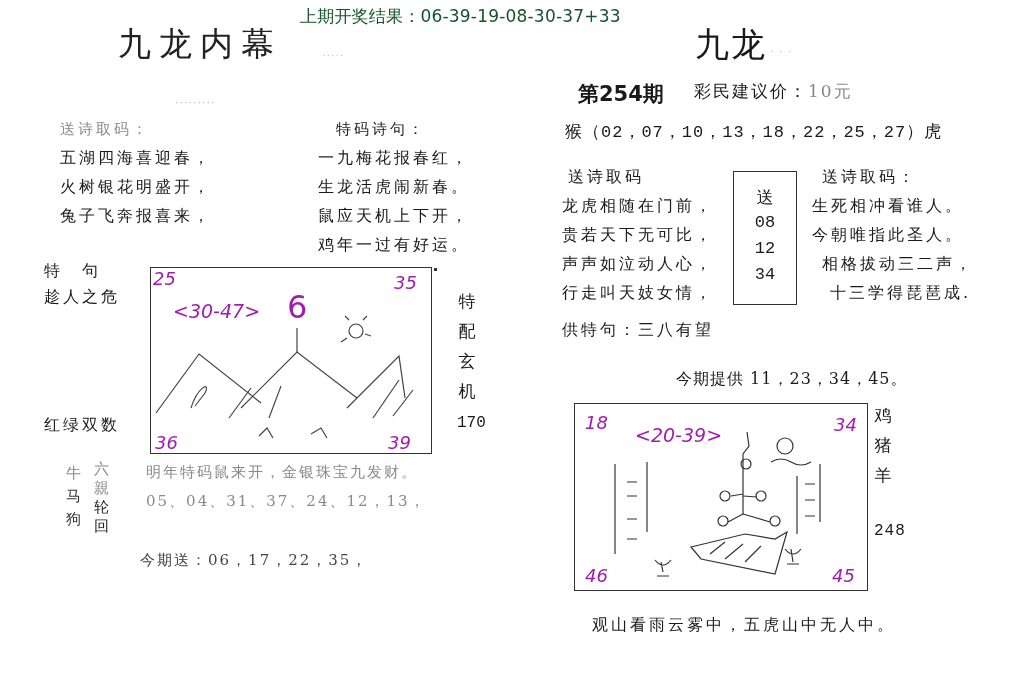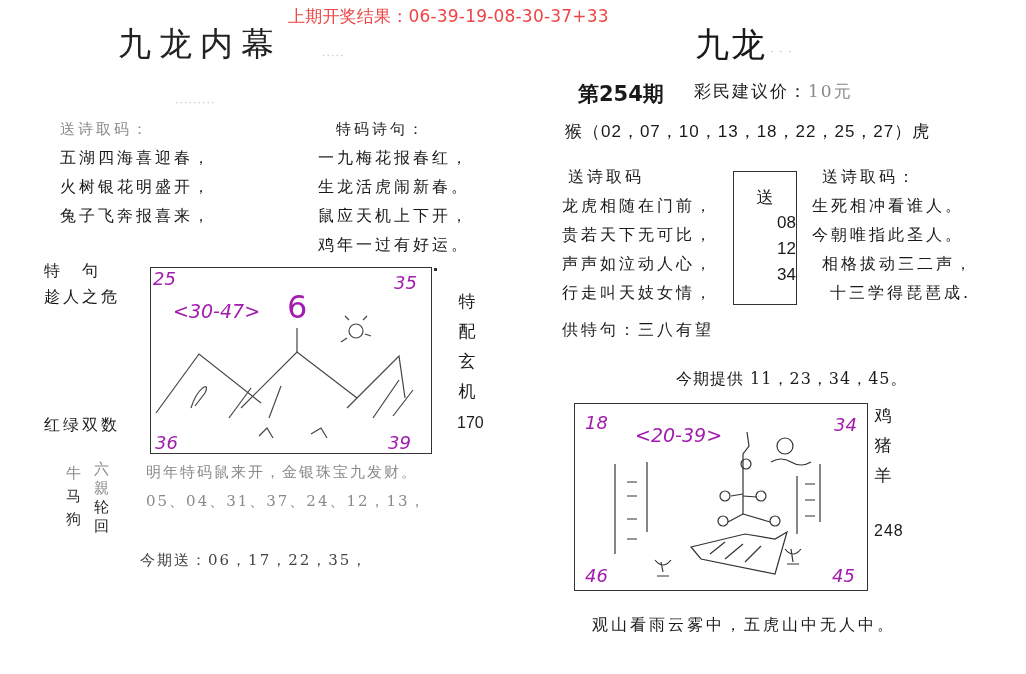--- a/index.html
+++ b/index.html
@@ -9,8 +9,8 @@
     }
     .abs { position: absolute; }
     .banner {
-      left: 288px; top: 5px; font-family: "DejaVu Sans", "Liberation Sans", sans-serif;
-      font-size: 17px; color: #ef4444; letter-spacing: 0.2px; white-space: nowrap;
+      left: 300px; top: 5px; font-family: "DejaVu Sans", "Liberation Sans", sans-serif;
+      font-size: 17px; color: #14532d; letter-spacing: 0.2px; white-space: nowrap;
     }
     .title-left { left: 118px; top: 22px; font-size: 33px; letter-spacing: 8px; color: #222; }
     .faint { color: #c8c8c8; font-size: 11px; letter-spacing: 1px; white-space: nowrap; }

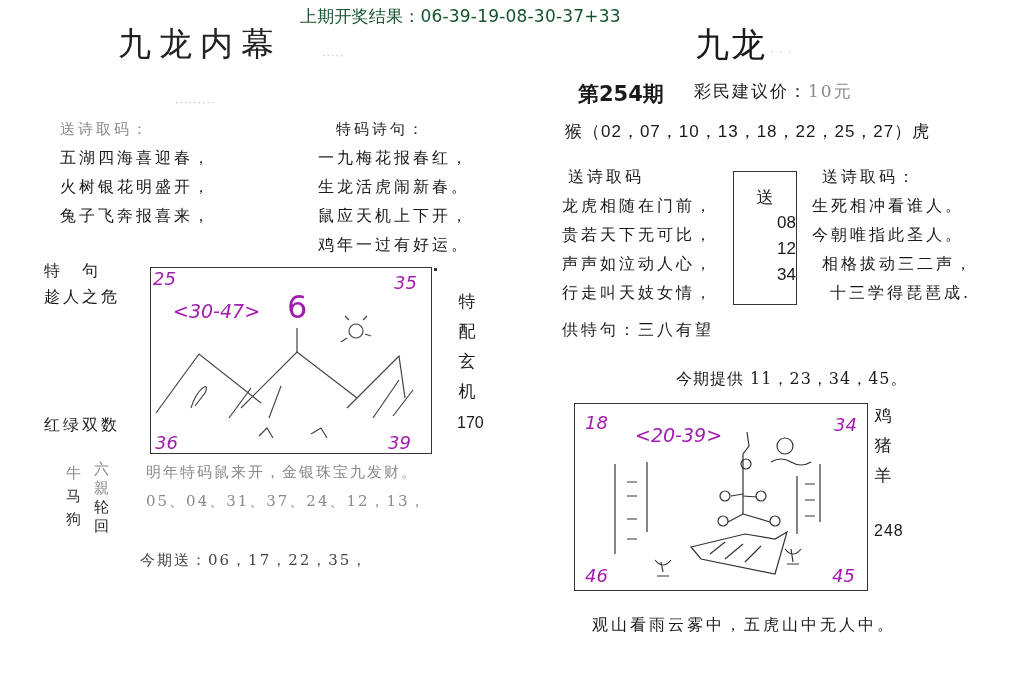--- a/index.html
+++ b/index.html
@@ -26,7 +26,7 @@
     .price { left: 694px; top: 80px; font-size: 17px; letter-spacing: 2px; white-space: nowrap; }
     .price .val { color: #888; }
     .zodiac-line { left: 565px; top: 120px; font-size: 17px; letter-spacing: 1px; white-space: nowrap; }
-    .num { font-family: Liberation Sans, sans-serif; text-align: right; }
+    .num { font-family: Liberation Mono, monospace; }
     .gray { color: #8a8a8a; }
     svg { position: absolute; }
   </style>

